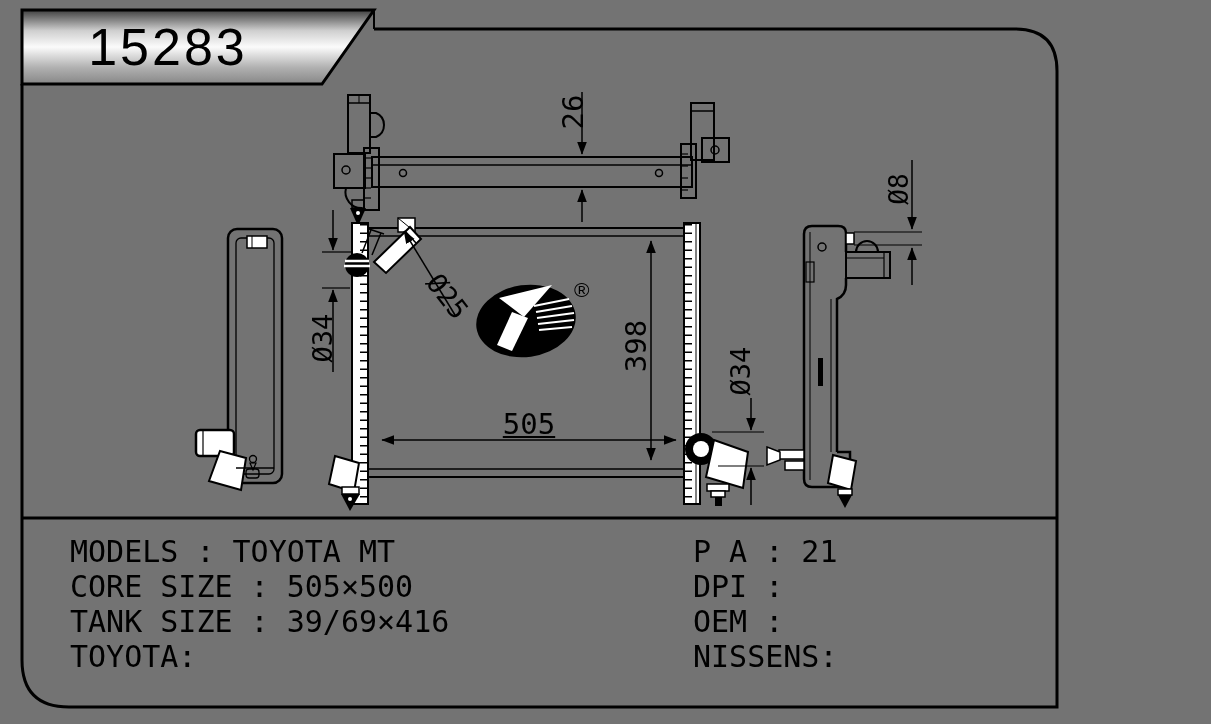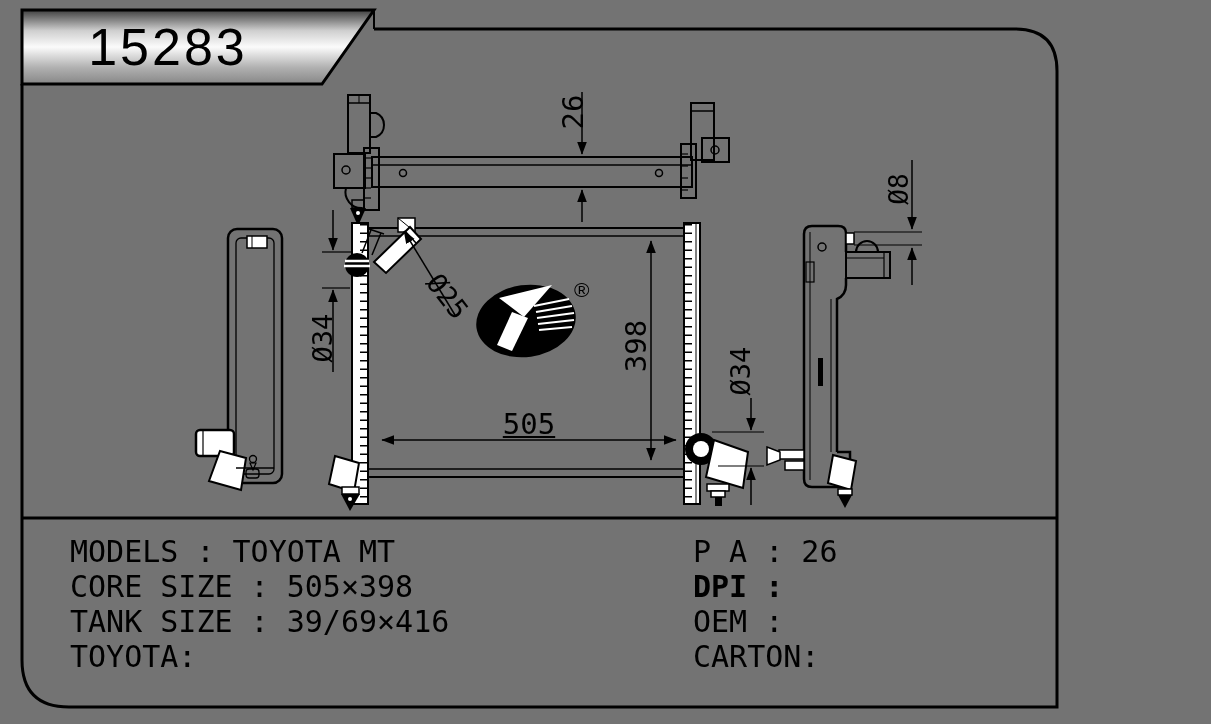--- a/index.html
+++ b/index.html
@@ -207,7 +207,7 @@
   <div class="abs spec" style="left:70px;top:570px;">CORE SIZE : 505×398</div>
   <div class="abs spec" style="left:70px;top:605px;">TANK SIZE : 39/69×416</div>
   <div class="abs spec" style="left:70px;top:640px;">TOYOTA:</div>
-  <div class="abs spec" style="left:693px;top:535px;">P A : 26</div>
+  <div class="abs spec" style="left:693px;top:535px;">P A : 21</div>
   <div class="abs spec" style="left:693px;top:570px;font-weight:bold;">DPI :</div>
   <div class="abs spec" style="left:693px;top:605px;">OEM :</div>
   <div class="abs spec" style="left:693px;top:640px;">CARTON:</div>

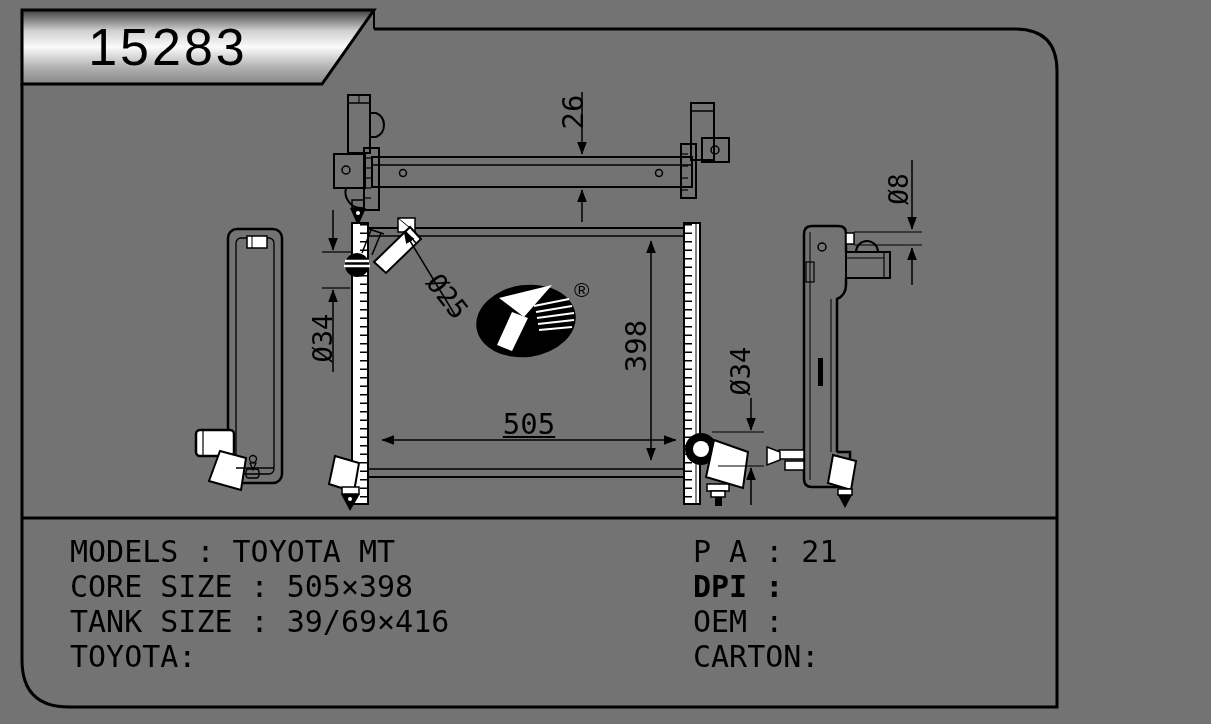--- a/index.html
+++ b/index.html
@@ -204,7 +204,7 @@
 
 <div>
   <div class="abs spec" style="left:70px;top:535px;">MODELS : TOYOTA MT</div>
-  <div class="abs spec" style="left:70px;top:570px;">CORE SIZE : 505×398</div>
+  <div class="abs spec" style="left:70px;top:570px;">CORE SIZE : 505×500</div>
   <div class="abs spec" style="left:70px;top:605px;">TANK SIZE : 39/69×416</div>
   <div class="abs spec" style="left:70px;top:640px;">TOYOTA:</div>
   <div class="abs spec" style="left:693px;top:535px;">P A : 21</div>

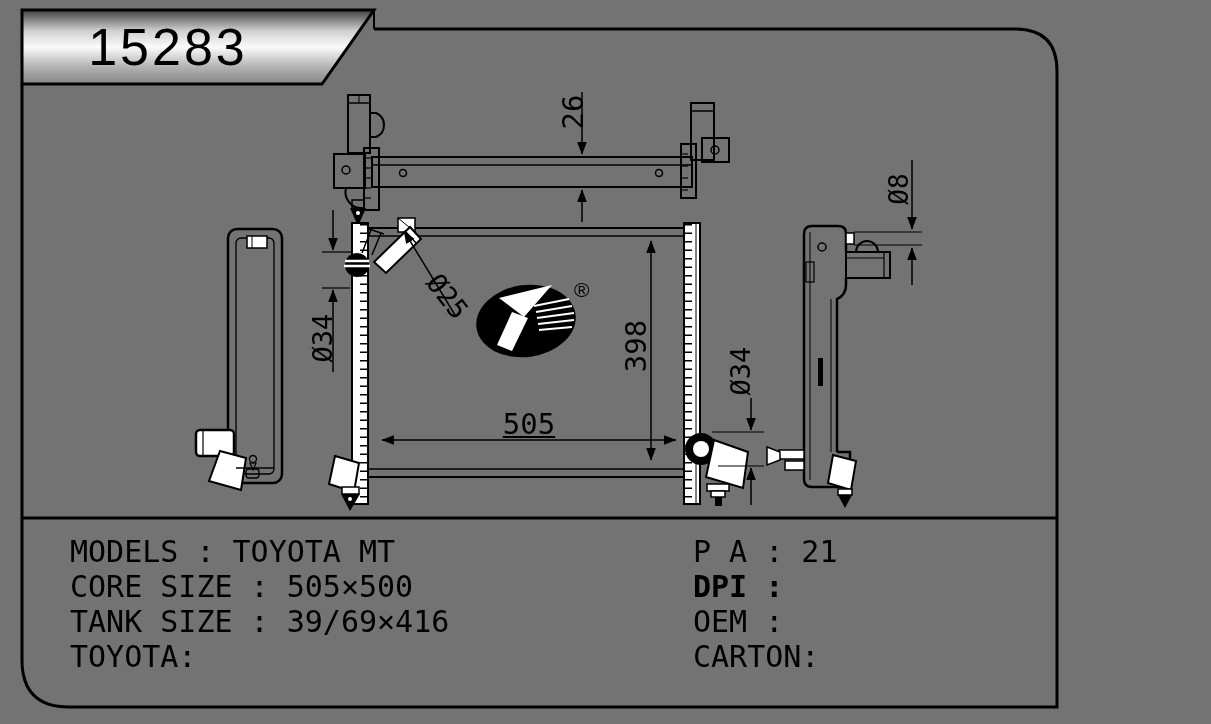--- a/index.html
+++ b/index.html
@@ -208,7 +208,7 @@
   <div class="abs spec" style="left:70px;top:605px;">TANK SIZE : 39/69×416</div>
   <div class="abs spec" style="left:70px;top:640px;">TOYOTA:</div>
   <div class="abs spec" style="left:693px;top:535px;">P A : 21</div>
-  <div class="abs spec" style="left:693px;top:570px;font-weight:bold;">DPI :</div>
+  <div class="abs spec" style="left:693px;top:570px;">DPI :</div>
   <div class="abs spec" style="left:693px;top:605px;">OEM :</div>
   <div class="abs spec" style="left:693px;top:640px;">CARTON:</div>
 </div>

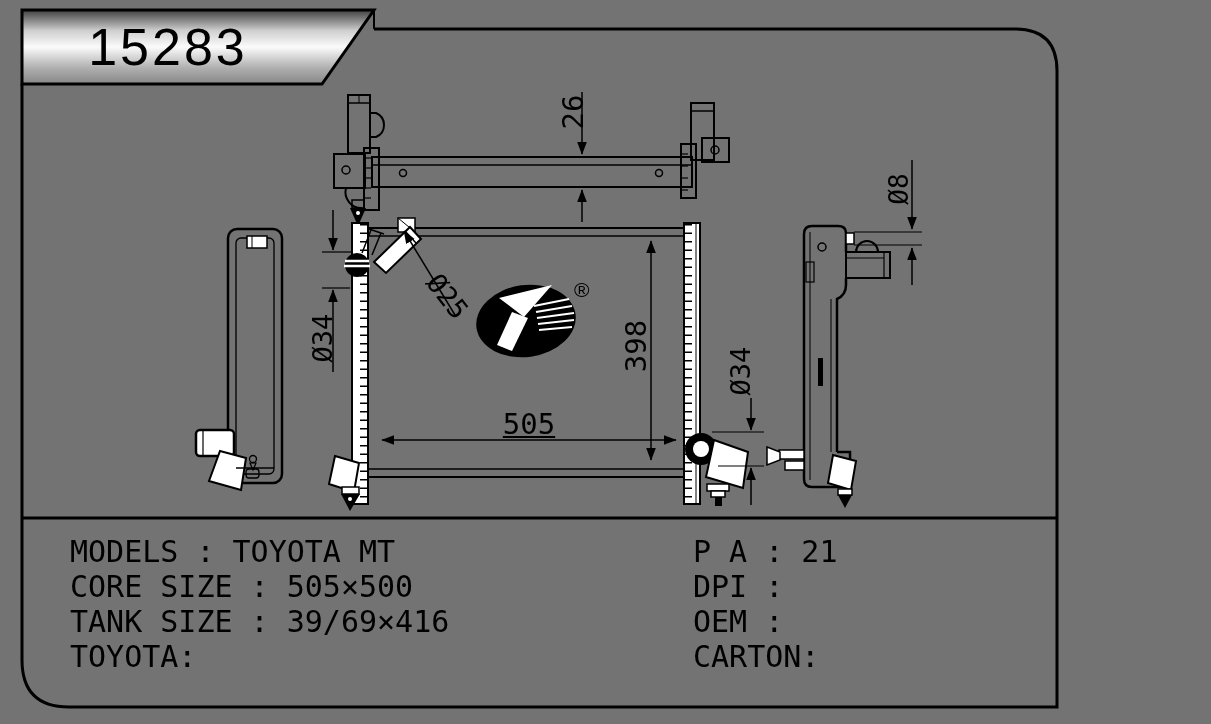--- a/index.html
+++ b/index.html
@@ -210,7 +210,7 @@
   <div class="abs spec" style="left:693px;top:535px;">P A : 21</div>
   <div class="abs spec" style="left:693px;top:570px;">DPI :</div>
   <div class="abs spec" style="left:693px;top:605px;">OEM :</div>
-  <div class="abs spec" style="left:693px;top:640px;">CARTON:</div>
+  <div class="abs spec" style="left:693px;top:640px;">NISSENS:</div>
 </div>
 
 </div>

